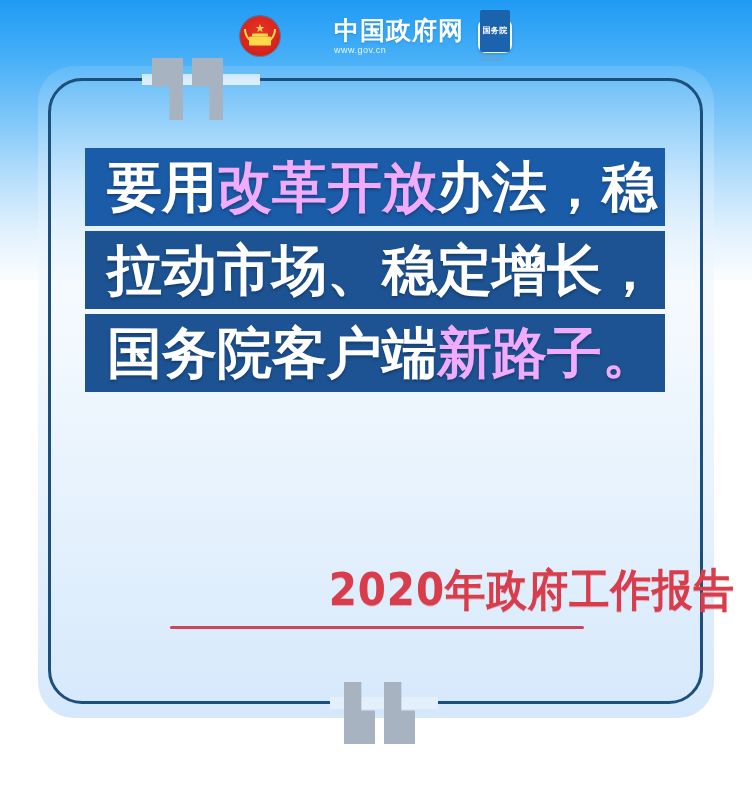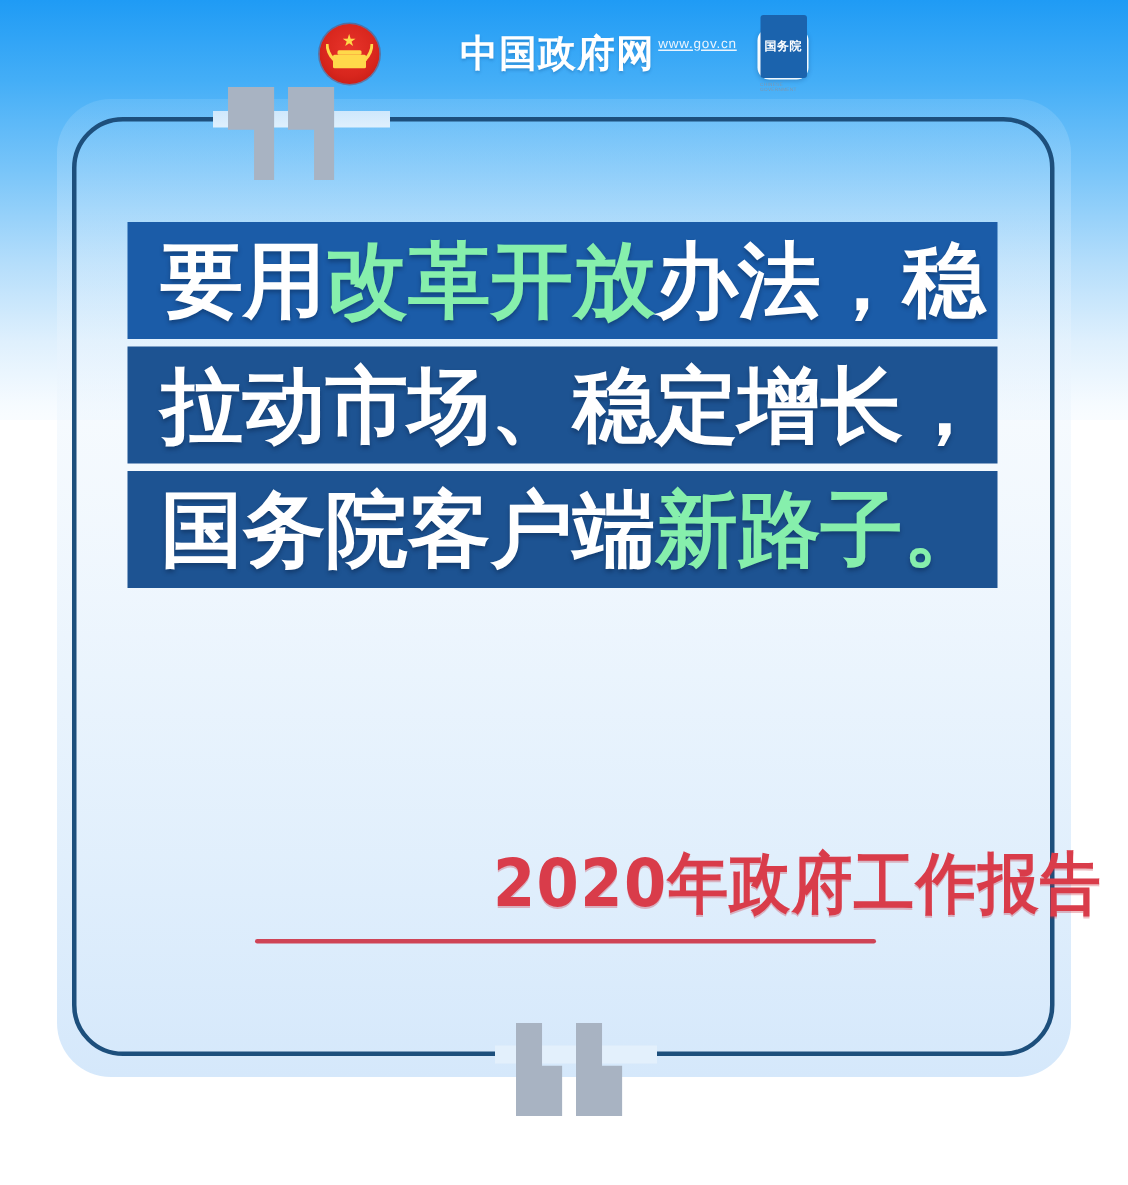--- a/index.html
+++ b/index.html
@@ -107,7 +107,7 @@
     line-height: 1;
     text-shadow: 0 1px 2px rgba(0,60,120,.25);
   }
-  .brand-block { display: flex; flex-direction: row; gap: 2px; margin-left: 40px; }
+  .brand-block { display: flex; flex-direction: column; gap: 2px; margin-left: 40px; }
   .brand-url {
     font-size: 9px;
     color: #eaf4fd;

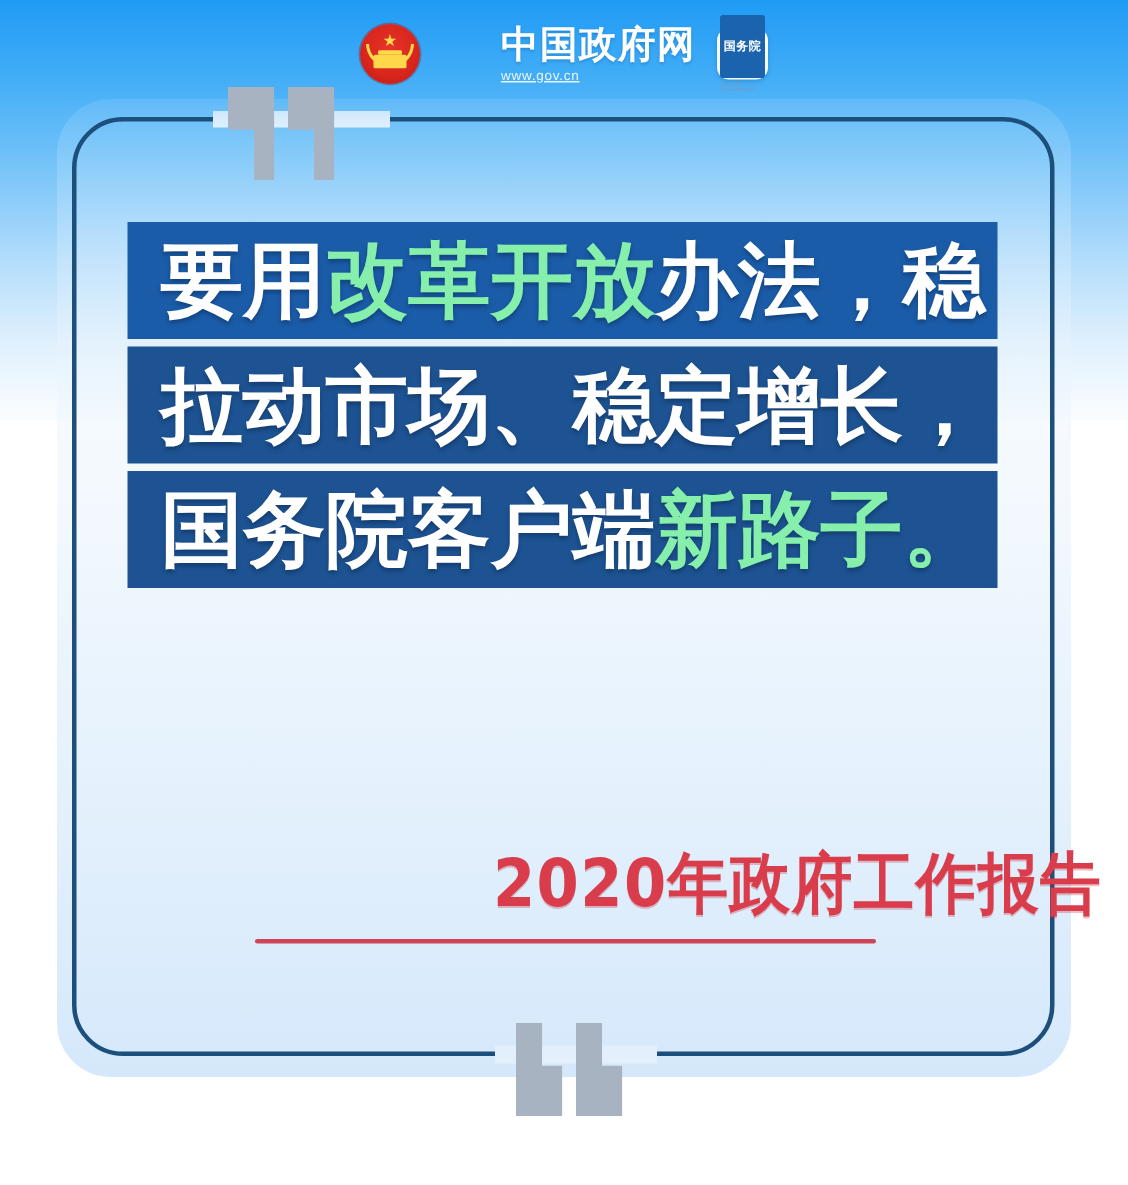--- a/index.html
+++ b/index.html
@@ -113,7 +113,6 @@
     color: #eaf4fd;
     letter-spacing: .5px;
     font-family: "Liberation Sans", "DejaVu Sans", sans-serif;
-    text-decoration: underline;
   }
 
   .app-icon {

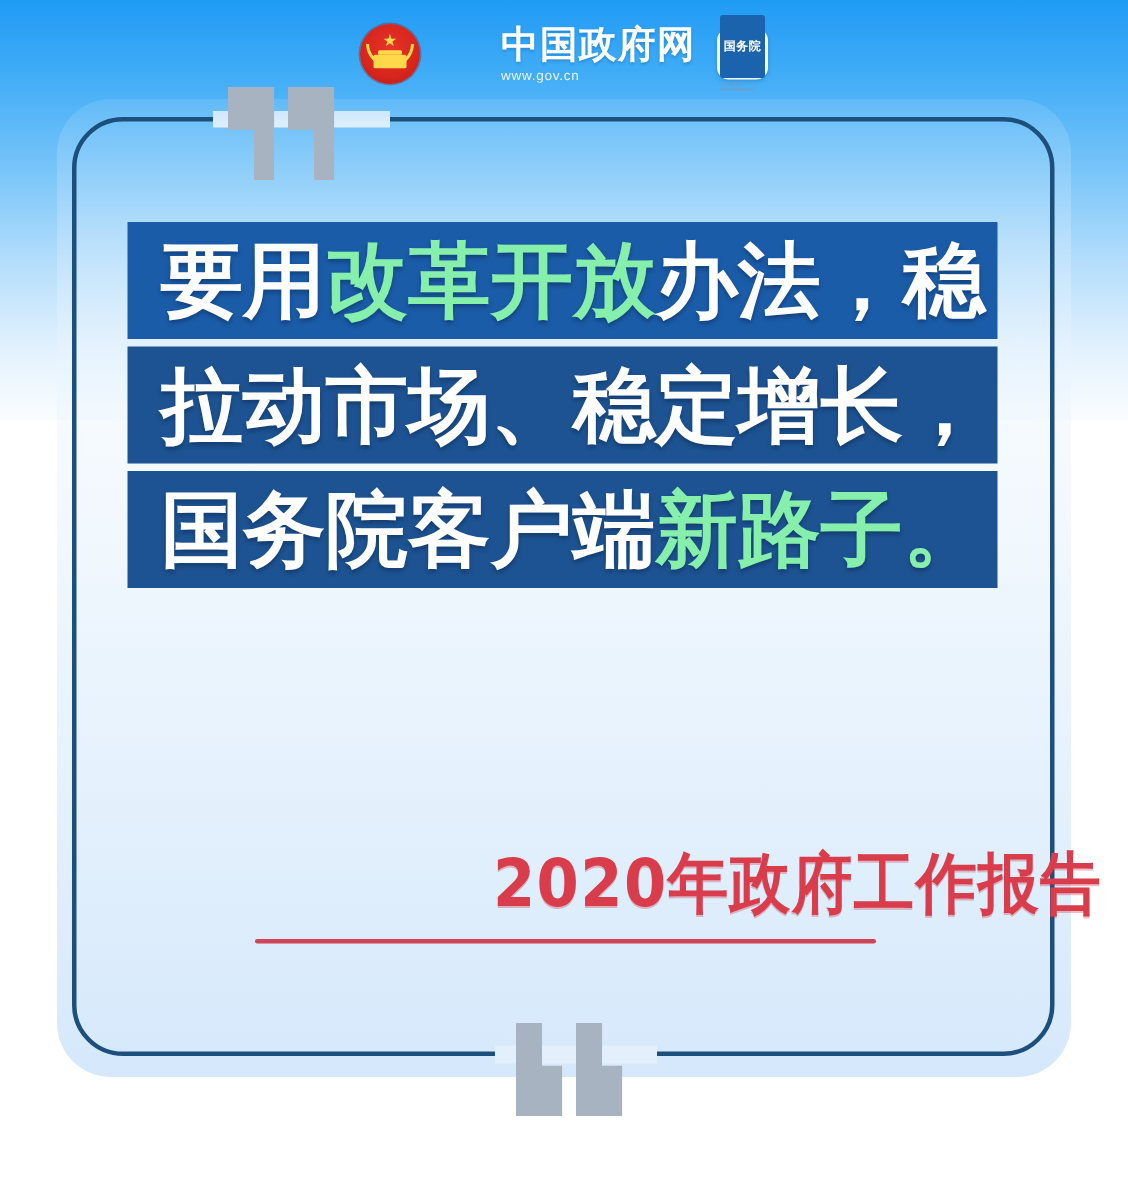--- a/index.html
+++ b/index.html
@@ -237,7 +237,7 @@
     color: #ffffff;
     text-shadow: 0 2px 3px rgba(0,20,50,.35);
   }
-  .hl { color: #86efac; }
+  .hl { color: #f0abfc; }
 
   
   .attrib {

